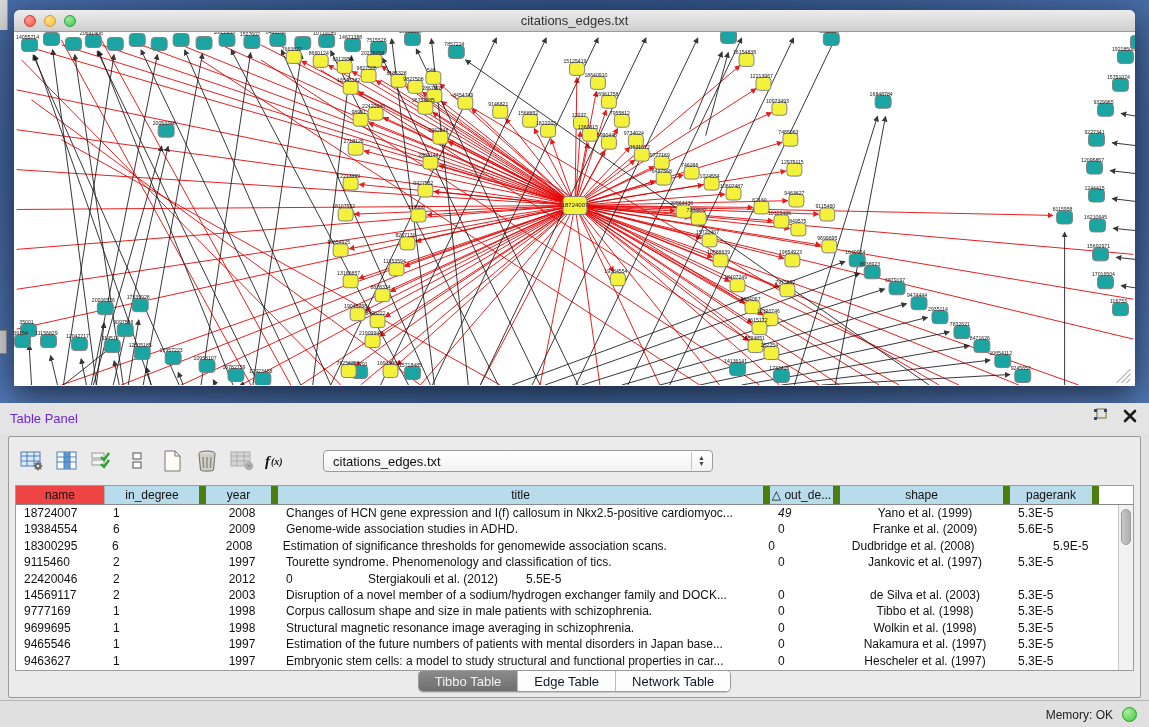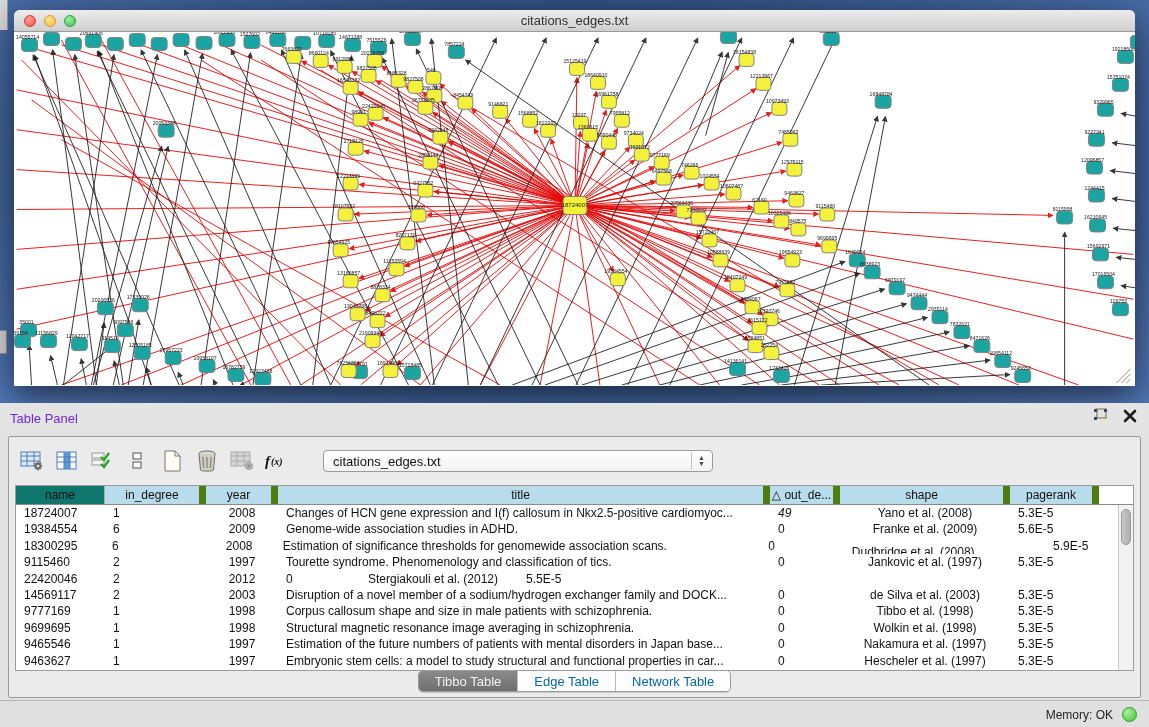--- a/index.html
+++ b/index.html
@@ -45,7 +45,7 @@
   .thead { display:flex; height:19px; border-bottom:1px solid #8a8a8a; }
   .th { font-size:12px; color:#111; text-align:center; line-height:18px; background:#b9dcec;
     border-right:7px solid #4d7c0f; overflow:hidden; white-space:nowrap; }
-  .th.gray { background:#0f766e; border-right:1px solid #adadad; }
+  .th.gray { background:#ef4444; border-right:1px solid #adadad; }
   .trow { display:flex; height:16.4px; }
   .td { font-size:12px; color:#111; line-height:16.4px; white-space:nowrap; overflow:hidden;
     padding-left:8px; }

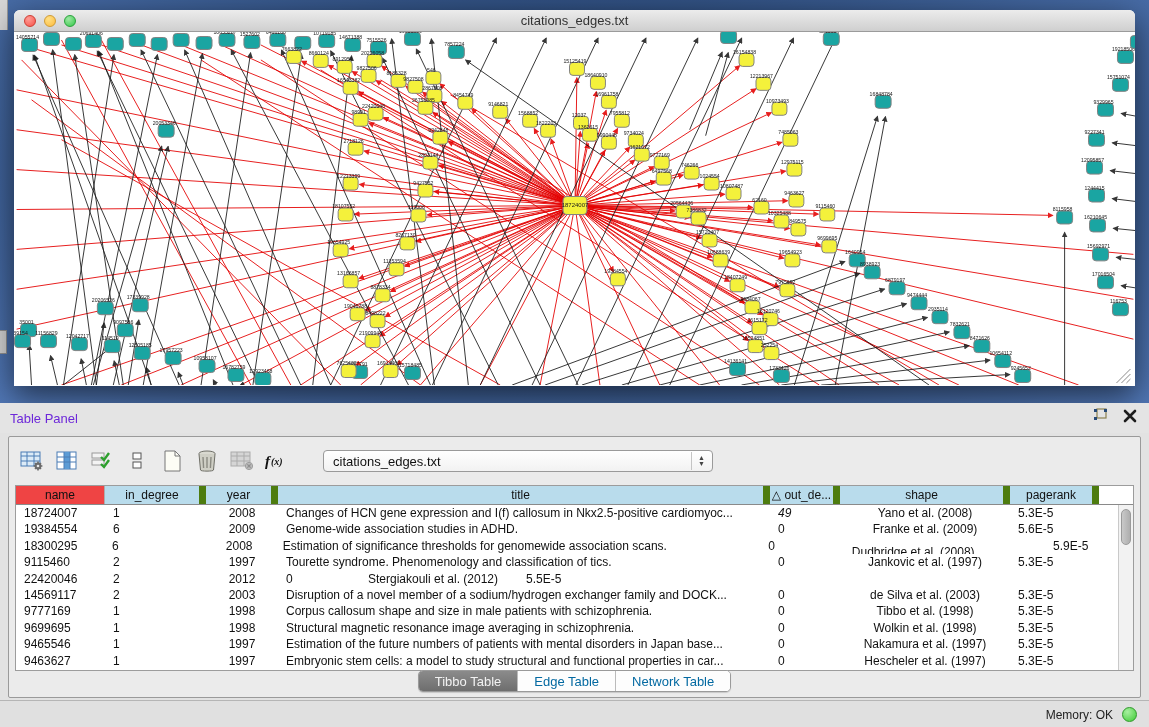--- a/index.html
+++ b/index.html
@@ -647,7 +647,7 @@
             <div class="td center" style="width: 72px;">2008</div>
             <div class="td" style="width: 492px;">Changes of HCN gene expression and I(f) callosum in Nkx2.5-positive cardiomyoc...</div>
             <div class="td" style="width: 70px; font-style: italic;">49</div>
-            <div class="td center" style="width: 170px;">Yano et al. (2008)</div>
+            <div class="td center" style="width: 170px;">Yano et al. (1999)</div>
             <div class="td" style="width: 89px;">5.3E-5</div>
           </div>
           <div class="trow">

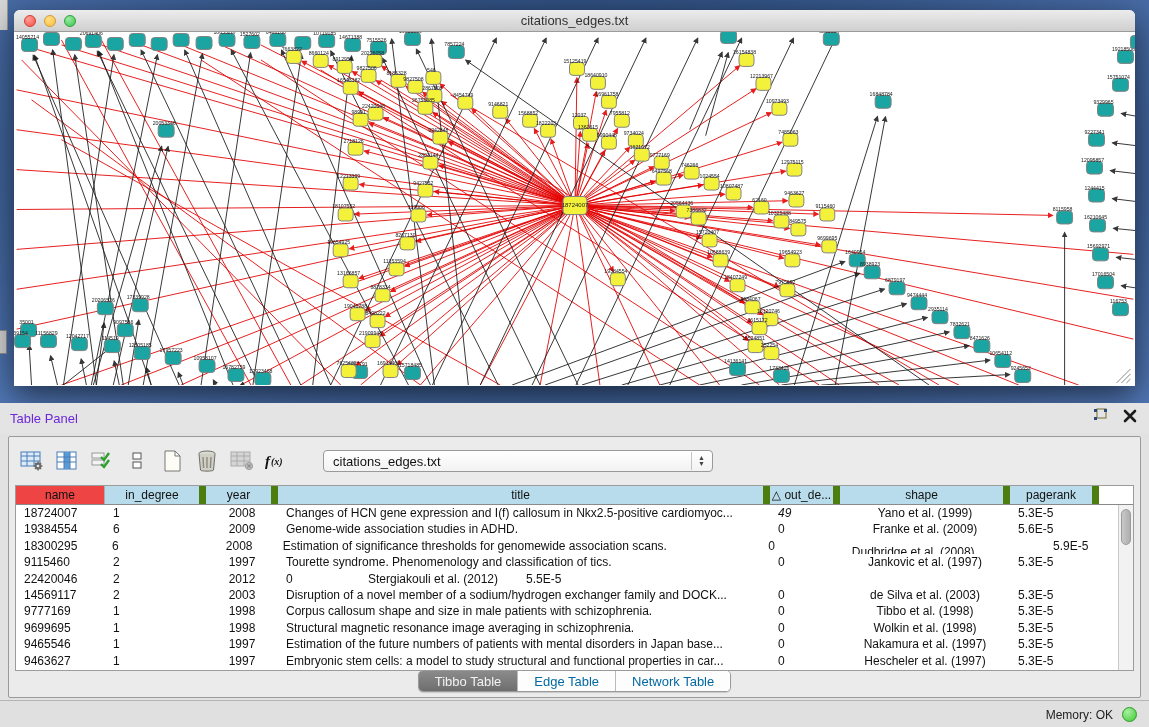--- a/index.html
+++ b/index.html
@@ -665,7 +665,7 @@
             <div class="td center" style="width: 72px;">2008</div>
             <div class="td" style="width: 492px;">Estimation of significance thresholds for genomewide association scans.</div>
             <div class="td" style="width: 70px;">0</div>
-            <div class="td center" style="width: 170px; margin-top: 6px;">Dudbridge et al. (2008)</div>
+            <div class="td center" style="width: 170px;">Dudbridge et al. (2008)</div>
             <div class="td" style="width: 89px; margin-left: 48px;">5.9E-5</div>
           </div>
           <div class="trow">

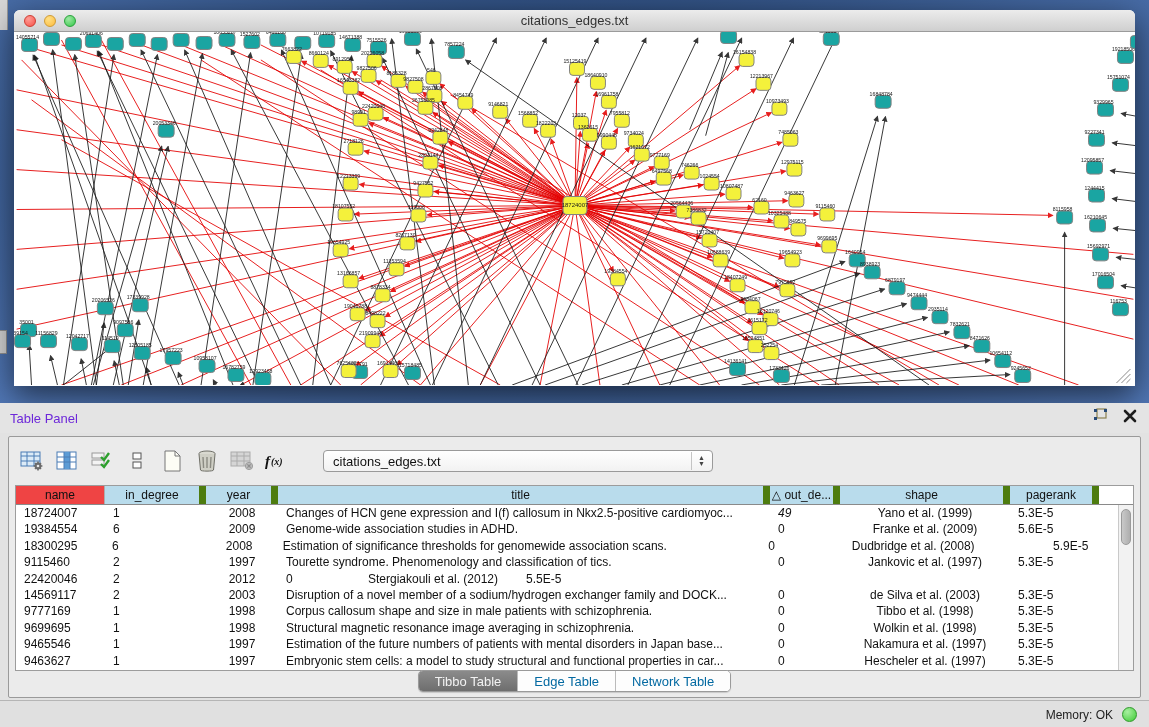--- a/index.html
+++ b/index.html
@@ -55,7 +55,7 @@
   .tabsbar { position:absolute; left:0; right:0; bottom:5px; display:flex; justify-content:center; }
   .seg { display:flex; border:1px solid #9a9a9a; border-radius:5px; overflow:hidden; height:22px;
     background:#fff; box-shadow:0 1px 1px rgba(0,0,0,.15);}
-  .seg button { font-family:"Liberation Sans",sans-serif; font-size:13px; border:none; background:#fdfdfd; color:#0369a1;
+  .seg button { font-family:"Liberation Sans",sans-serif; font-size:13px; border:none; background:#fdfdfd; color:#0f172a;
     padding:0 16px; border-right:1px solid #bbb; cursor:default; }
   .seg button:last-child { border-right:none; }
   .seg button.active { background:linear-gradient(#8b8b8b,#6e6e6e); color:#f2f2f2; }

